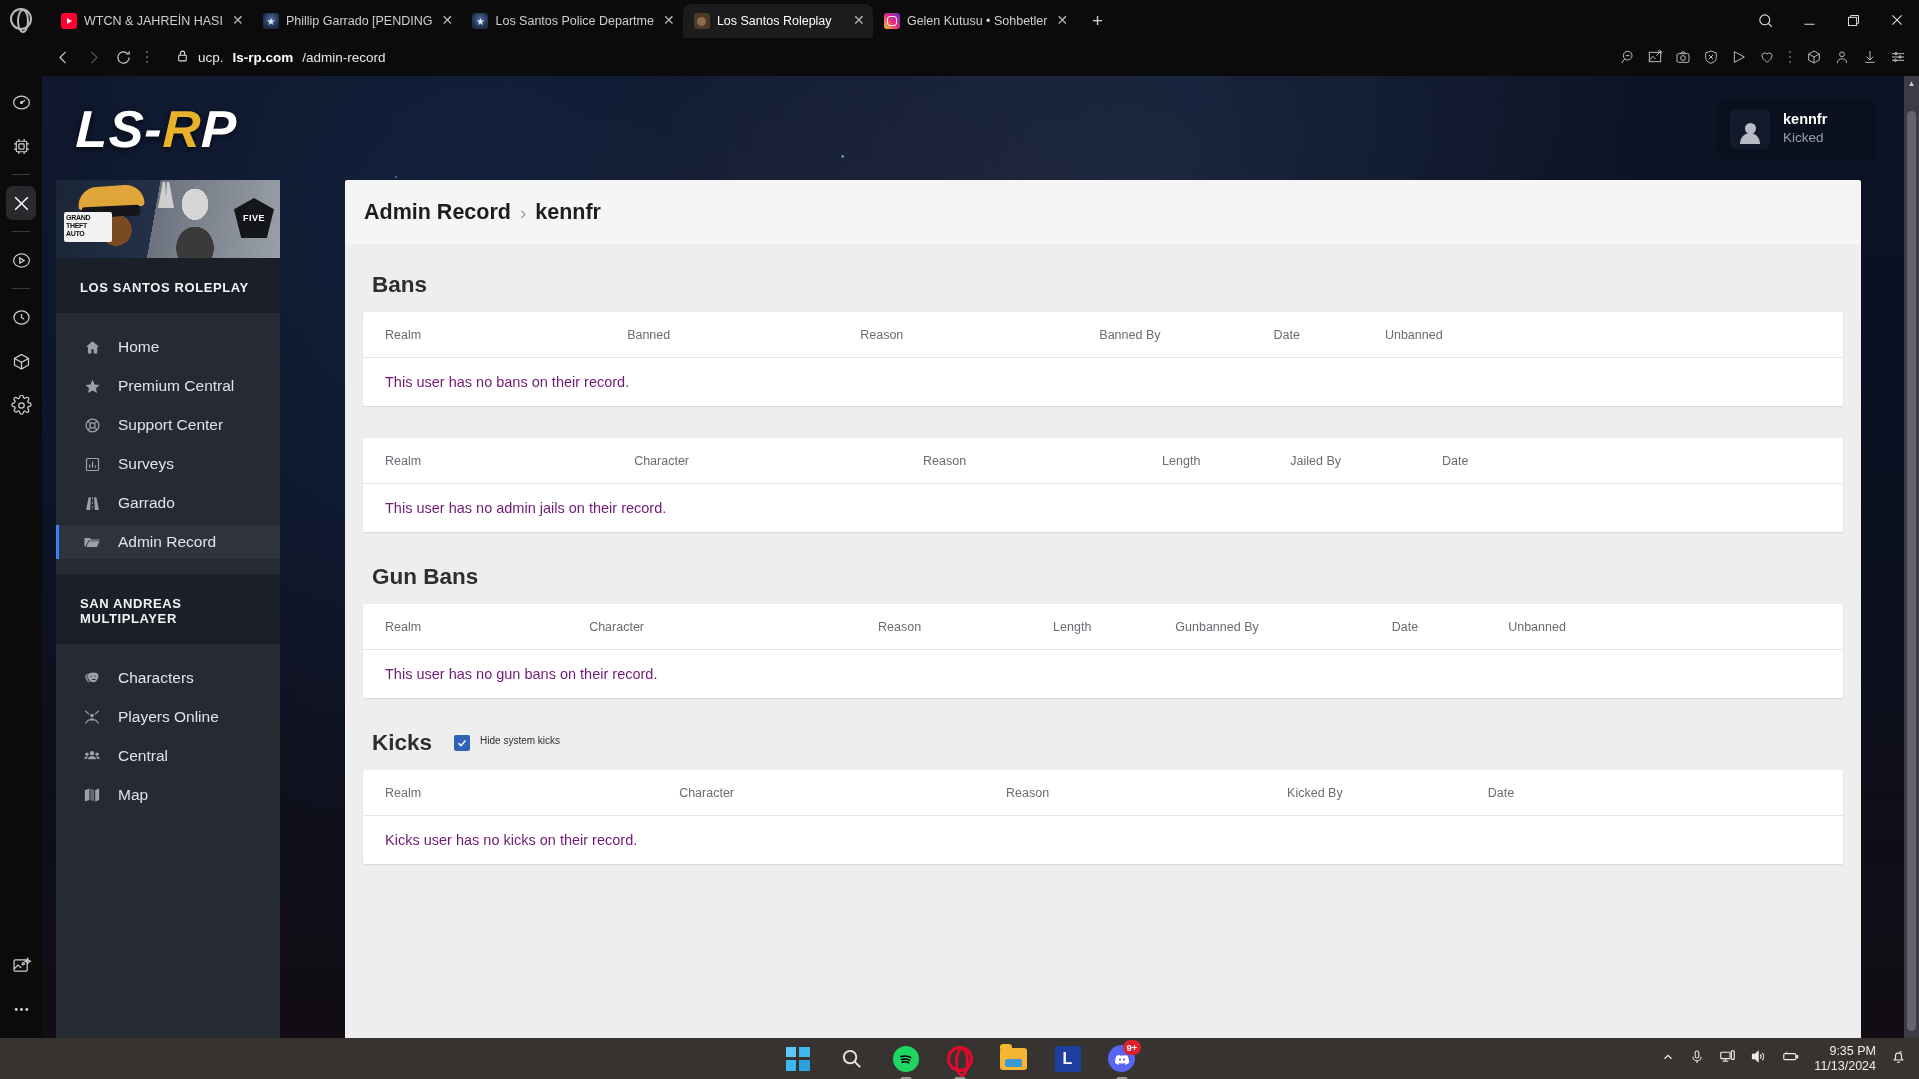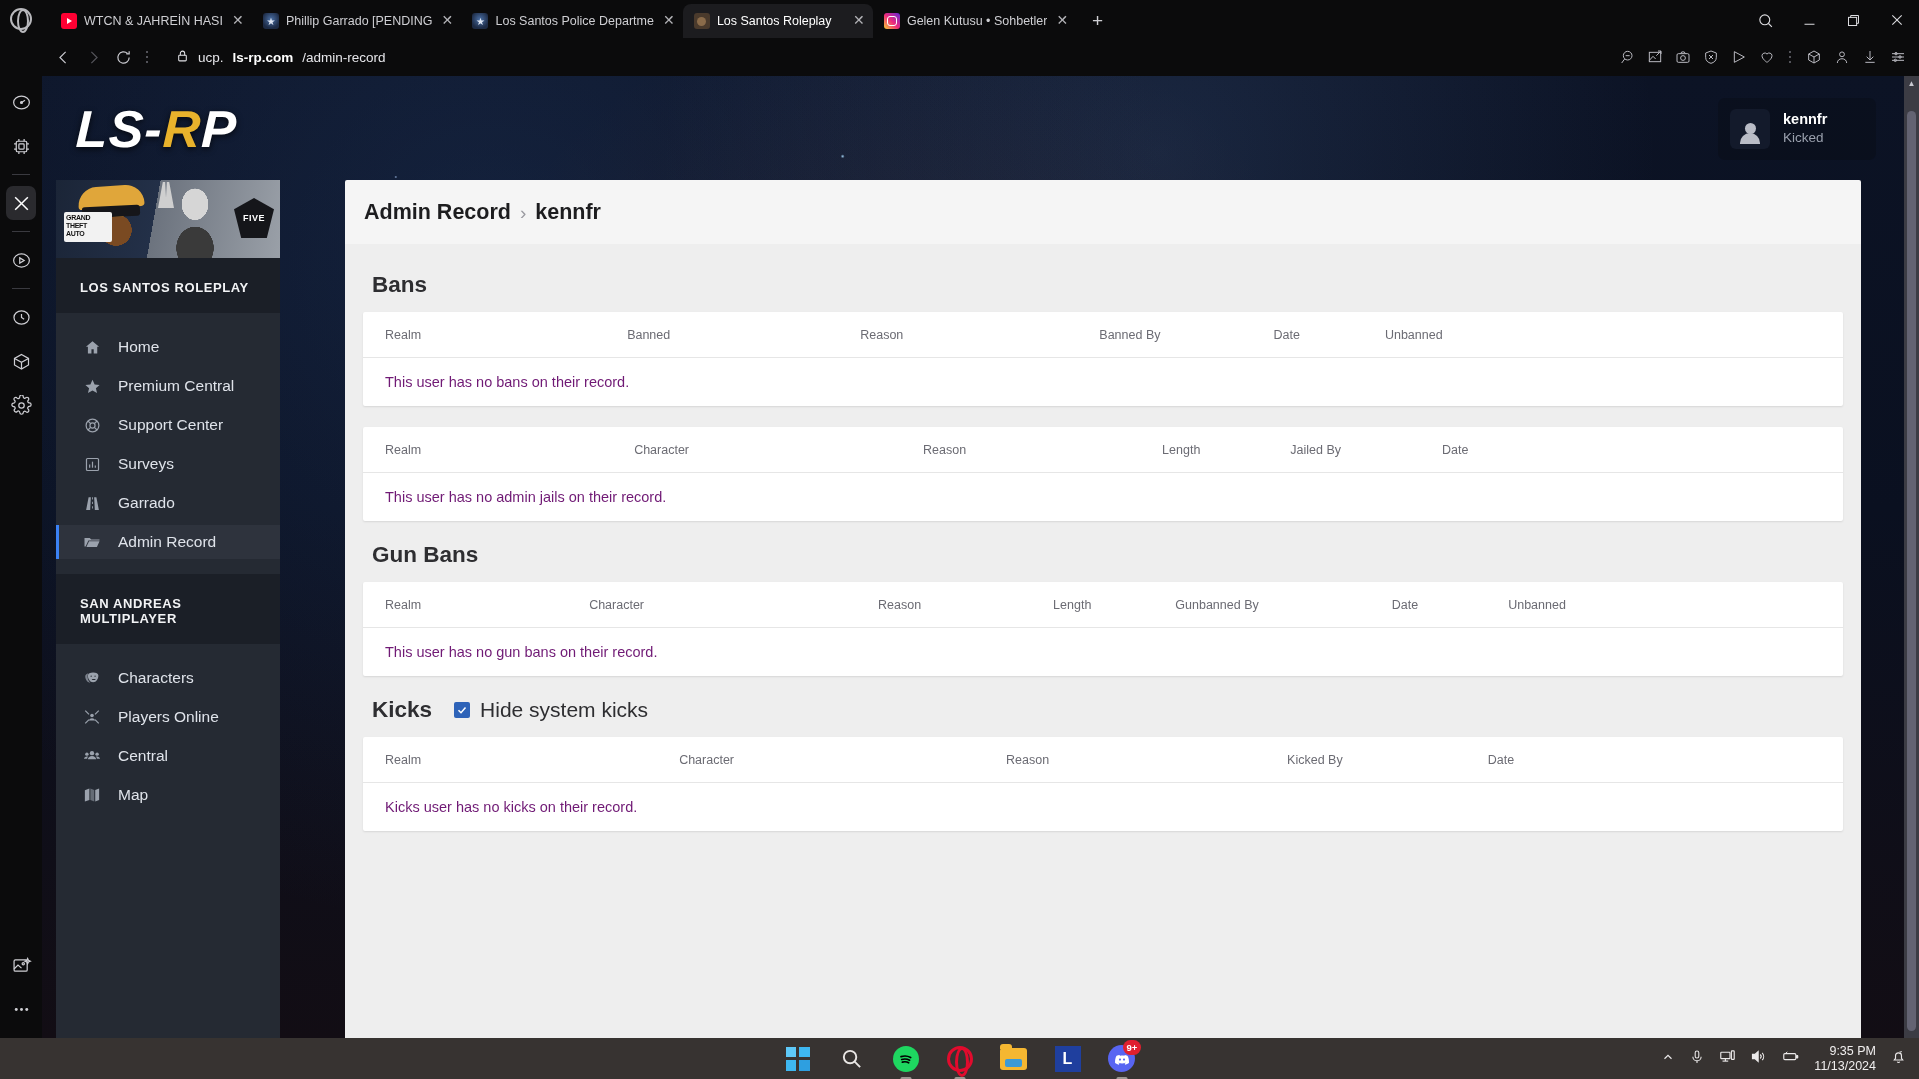--- a/index.html
+++ b/index.html
@@ -320,7 +320,7 @@
   .tablecard {
     background:#fff; border-radius:2px;
     box-shadow: 0 1px 2px rgba(0,0,0,.10);
-    margin-bottom: 21px;
+    margin-bottom: 32px;
   }
   .thead {
     display:flex; align-items:center; height:46px;

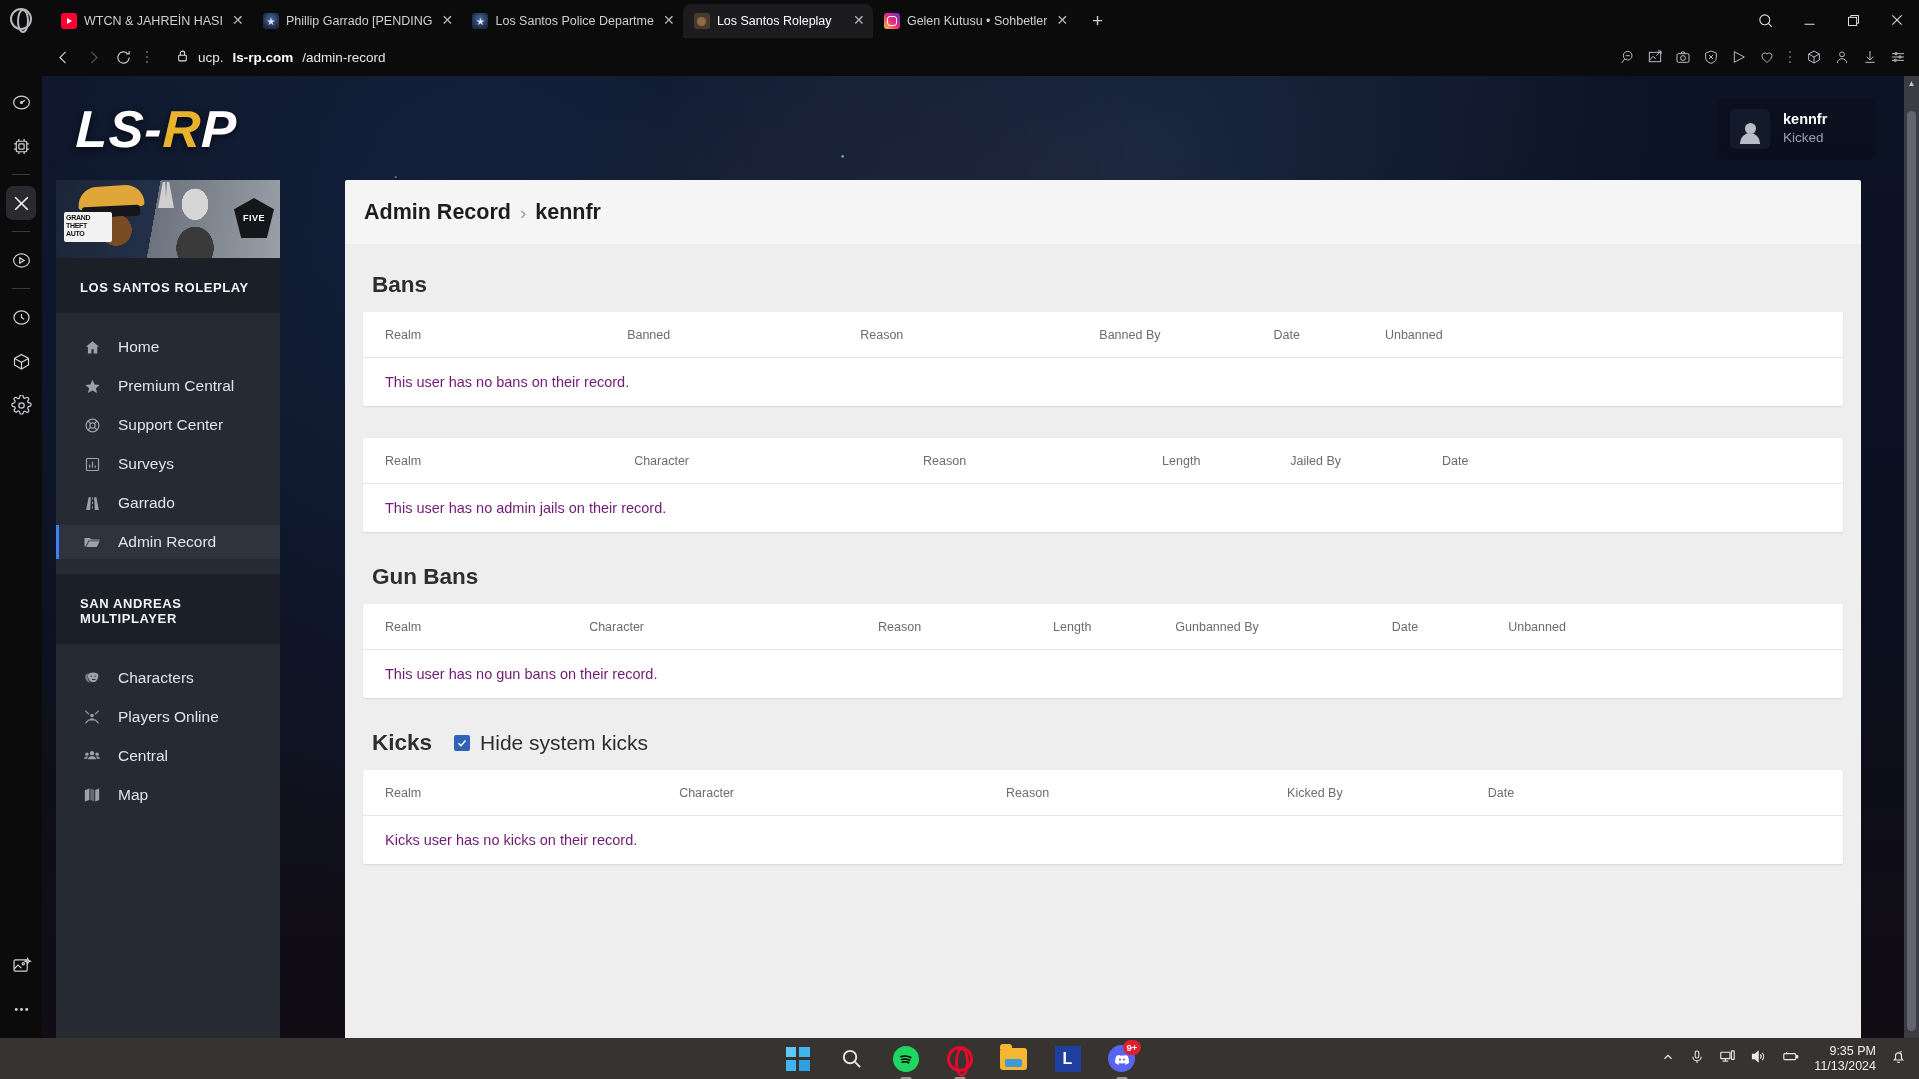--- a/index.html
+++ b/index.html
@@ -308,8 +308,8 @@
     display:flex; align-items:center; gap: 22px;
   }
   .sect-title .chkwrap{
-    display:flex; align-items:center; gap:10px;
-    font-size:21px; font-weight:400; color:#2e2e31;
+    display:flex; gap:10px;
+    font-size:10px; font-weight:400; color:#2e2e31;
   }
   .chk {
     width:16px;height:16px;border-radius:2px;background:#2e63b8;

